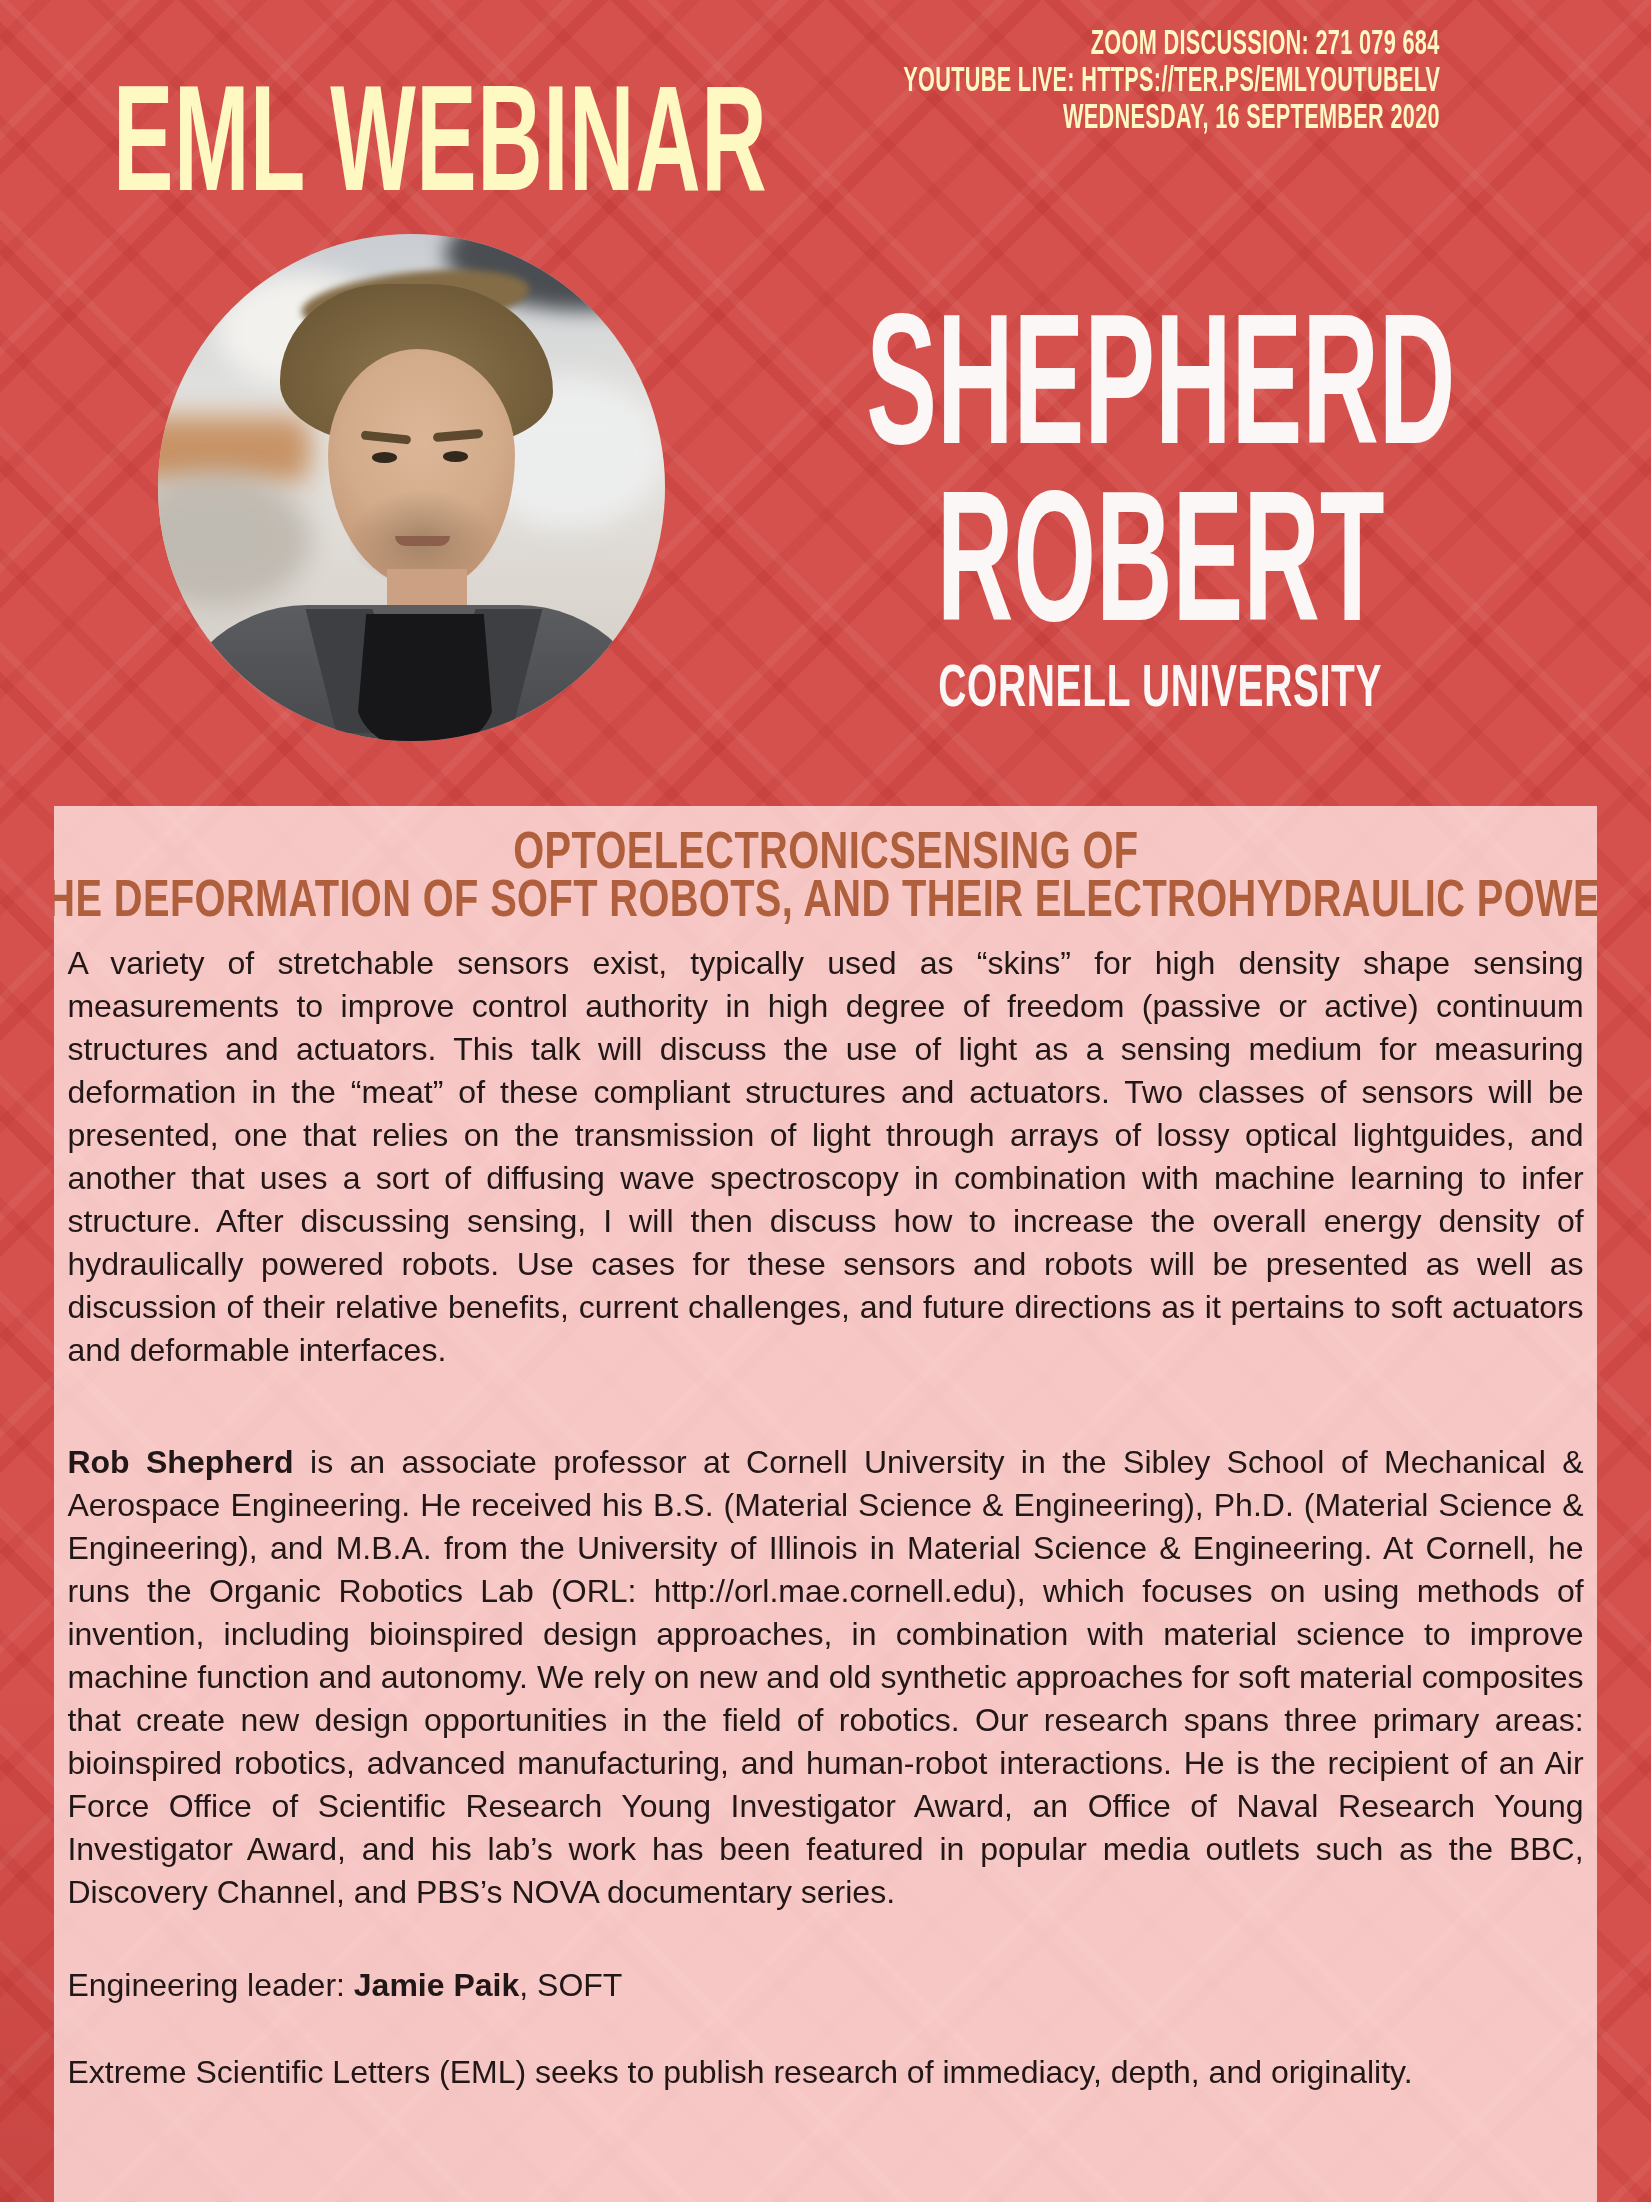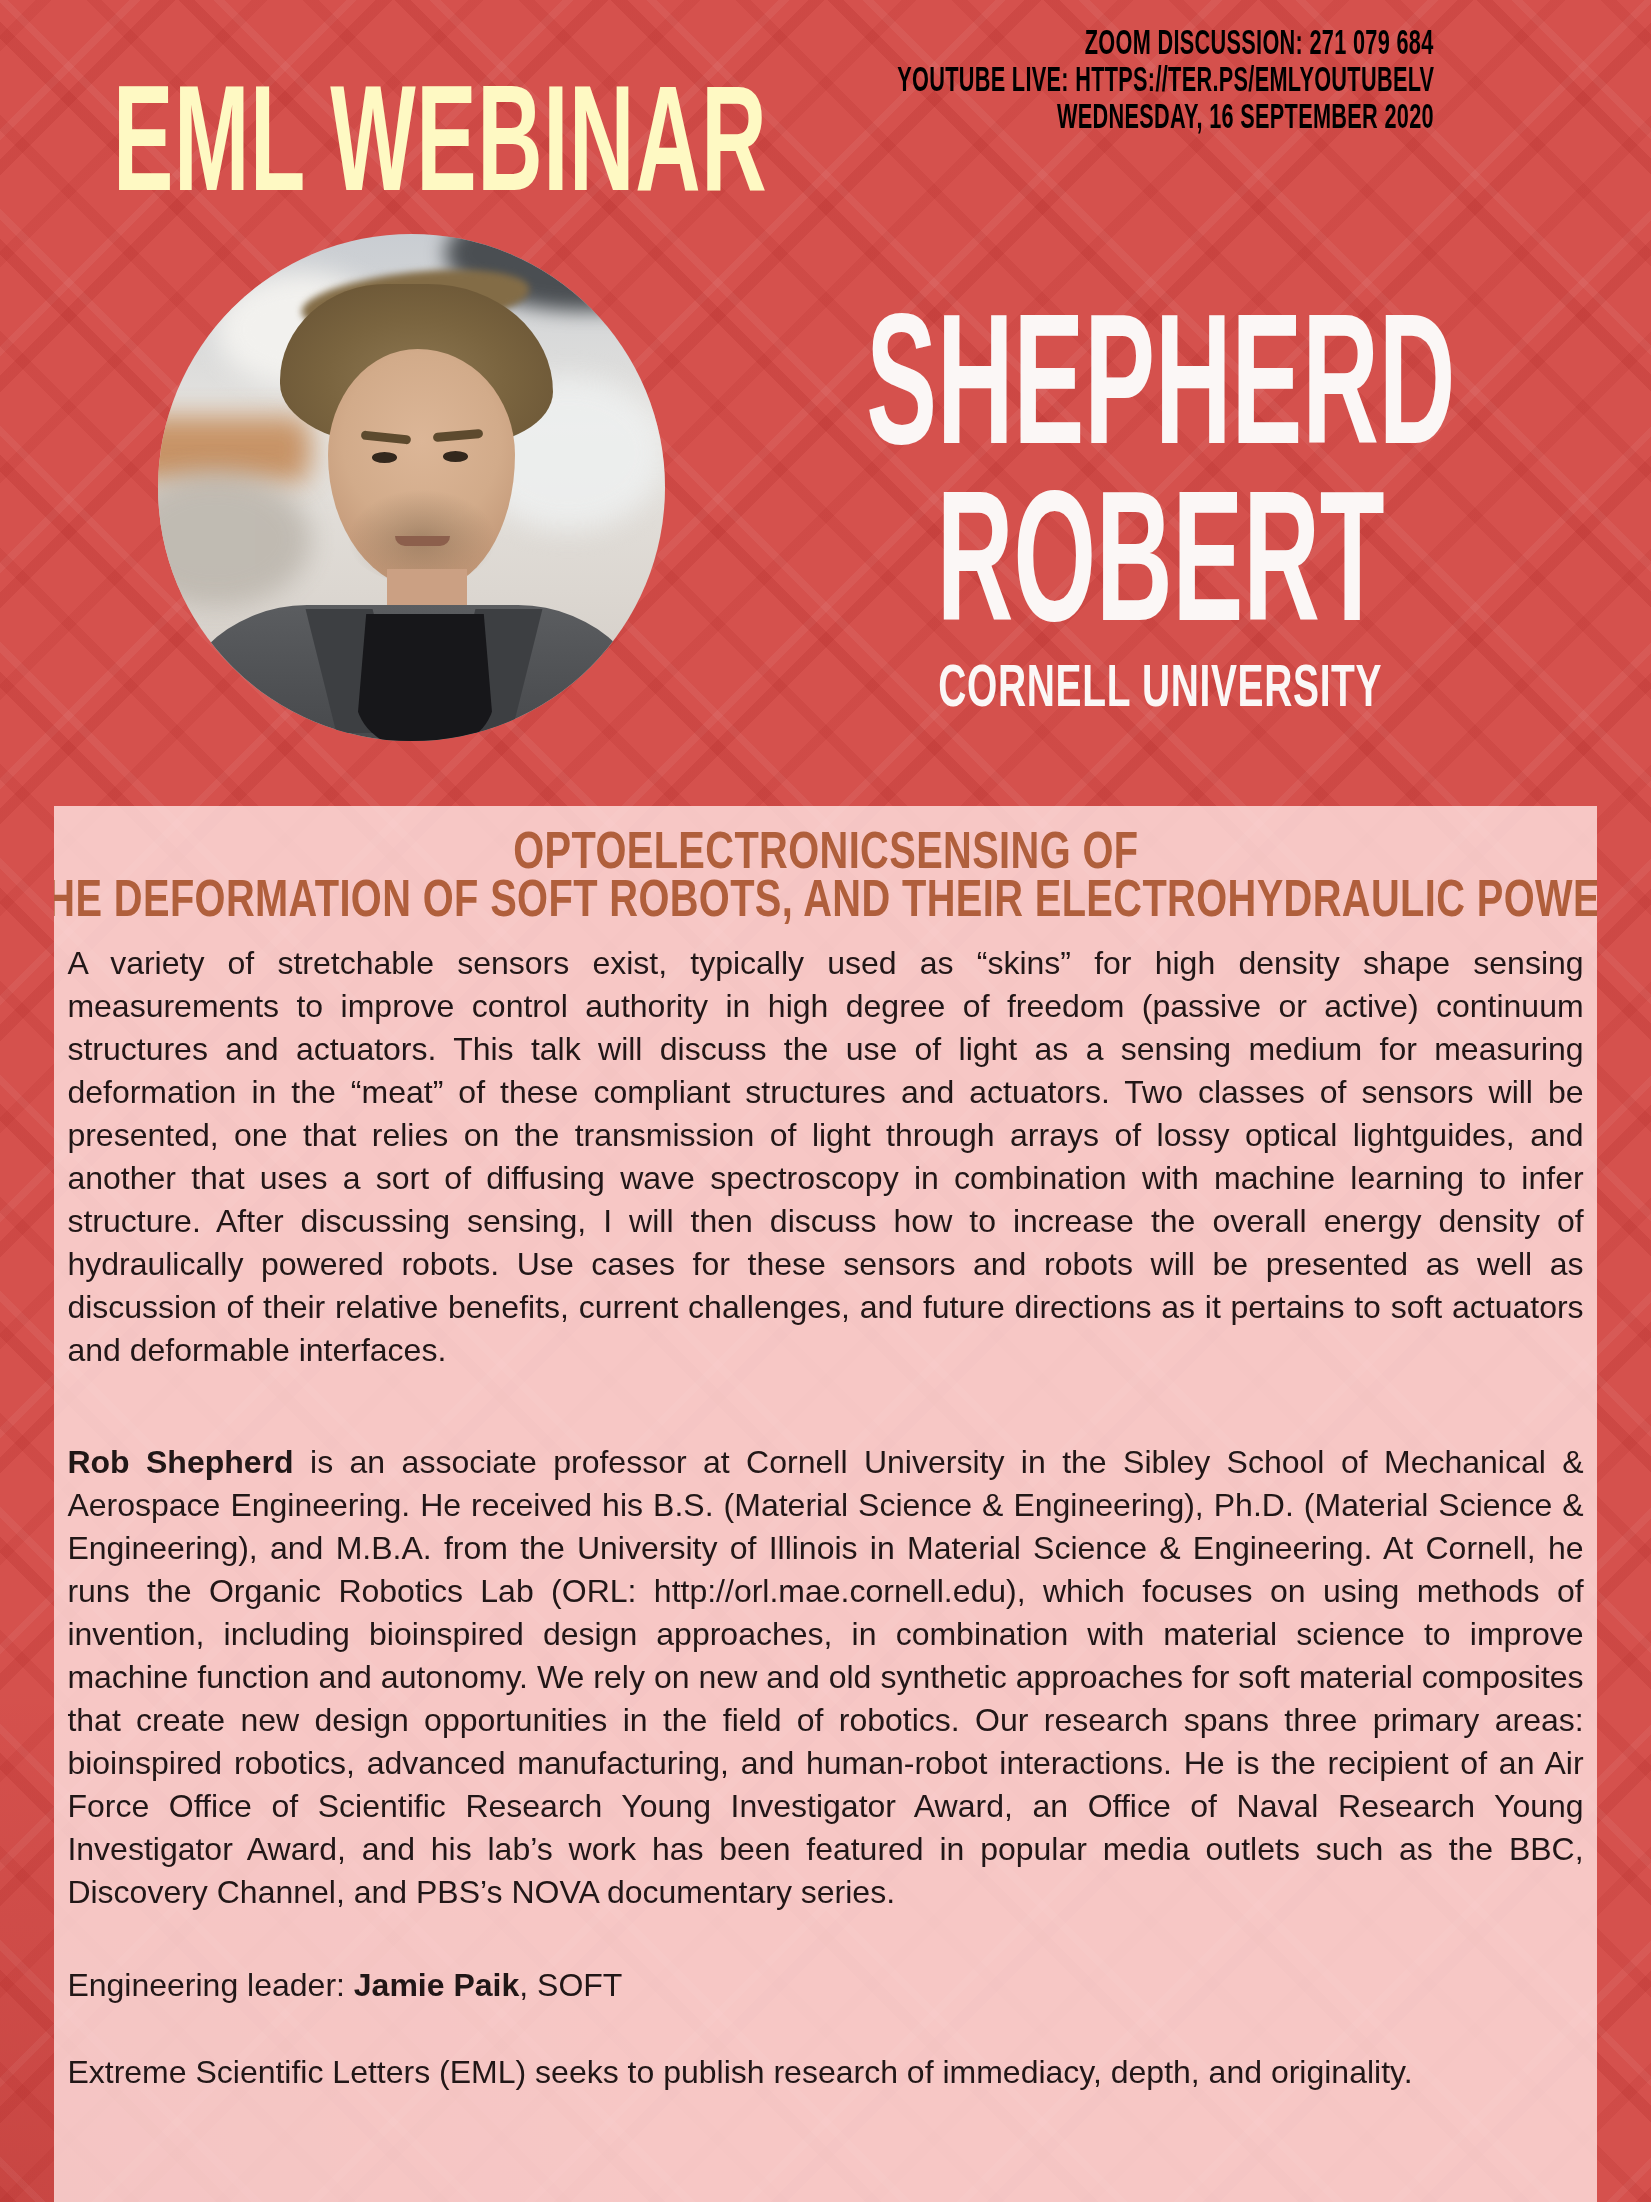--- a/index.html
+++ b/index.html
@@ -26,7 +26,7 @@
   .brand{position:absolute;left:113px;top:55px;margin:0;color:#fef9c3;}
   .brand .cond{font-size:151px;line-height:1.1;letter-spacing:1px;transform:scaleX(.60);transform-origin:left top;}
   
-  .info{position:absolute;left:535px;right:218px;top:23px;text-align:right;color:#000000;}
+  .info{position:absolute;left:535px;right:212px;top:23px;text-align:right;color:#fef9c3;}
   .info-line{white-space:nowrap;}
   .info-line .cond{font-size:35px;line-height:37px;letter-spacing:0.5px;transform:scaleX(.62);transform-origin:right center;}
   

